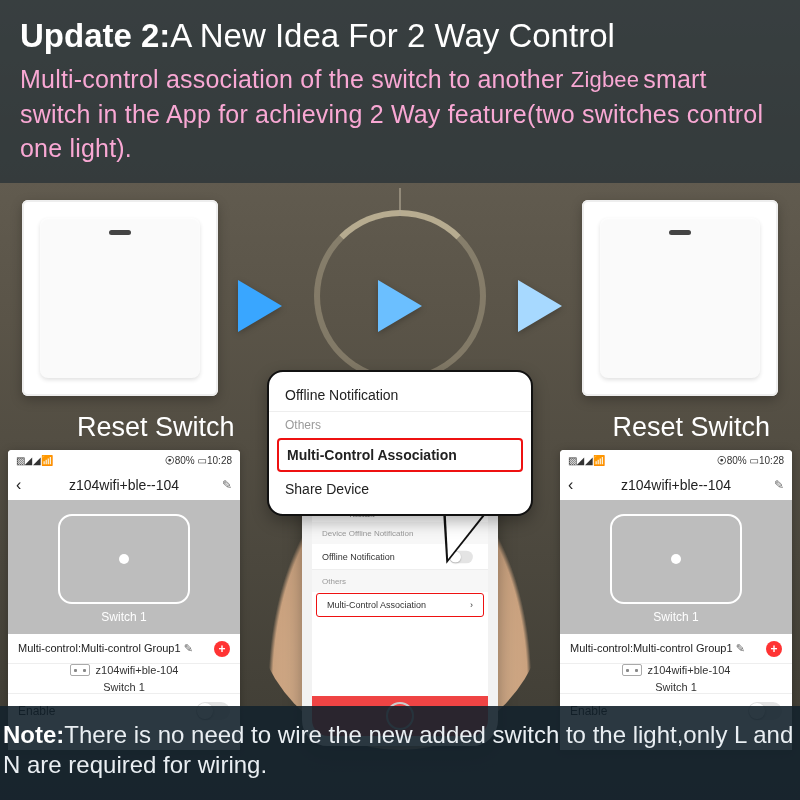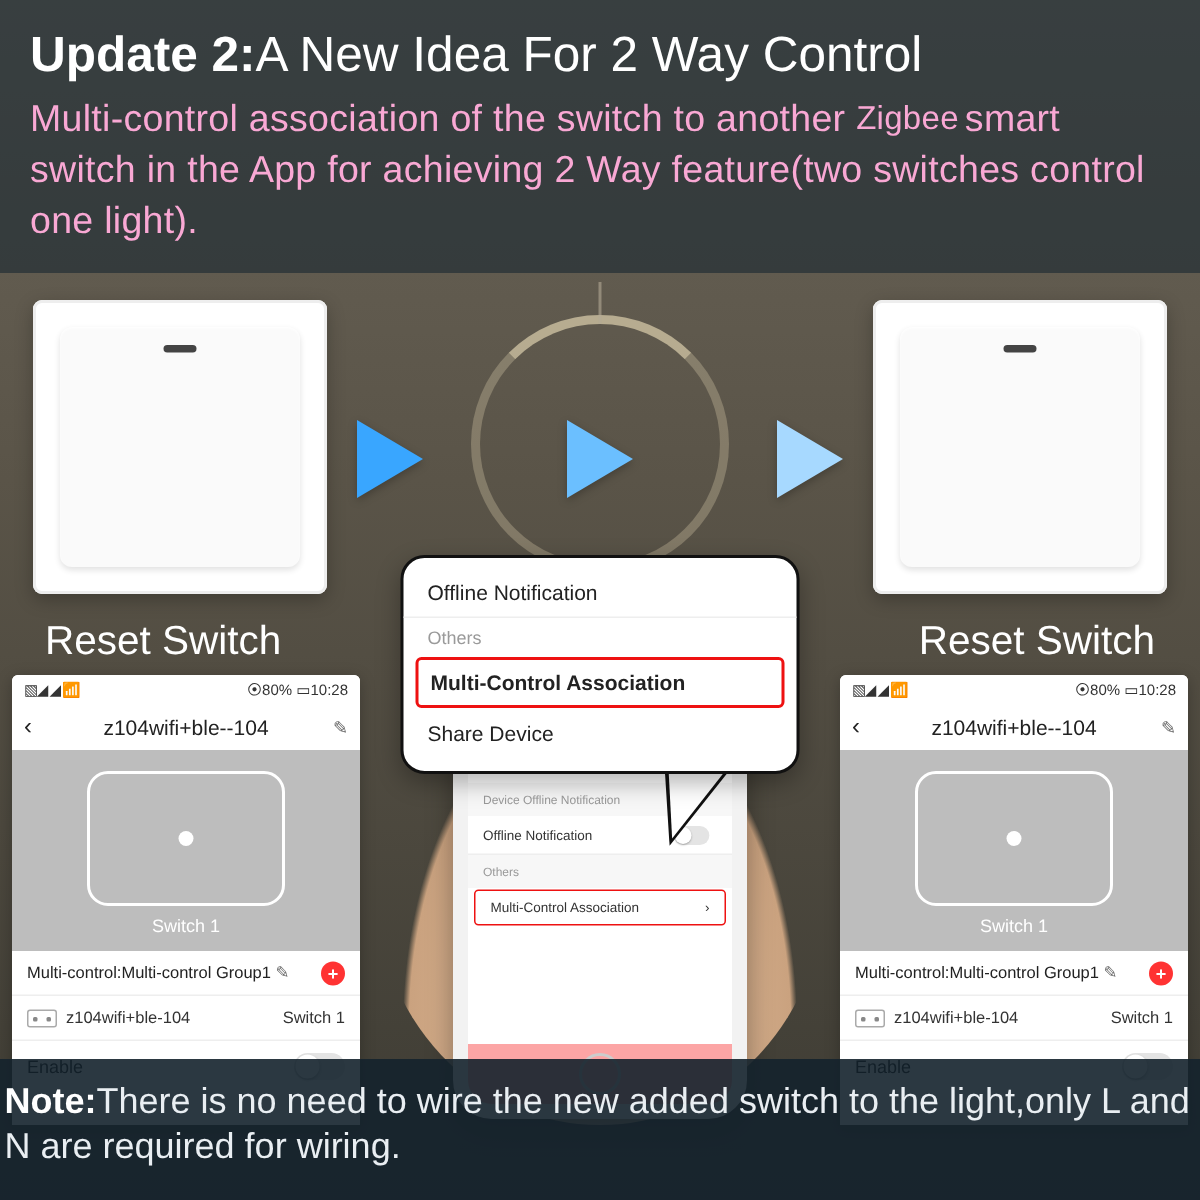--- a/index.html
+++ b/index.html
@@ -29,7 +29,7 @@
   .arrow.a2{border-left-color:#6bbfff;}
   .arrow.a3{border-left-color:#a7d9ff;}
   
-  .reset-label{position:absolute;top:412px;color:#fff;font-size:27px;}
+  .reset-label{position:absolute;top:412px;color:#fff;font-size:27px;margin-left:47px;}
   .reset-label.left{left:30px;}
   .reset-label.right{right:30px;}
   

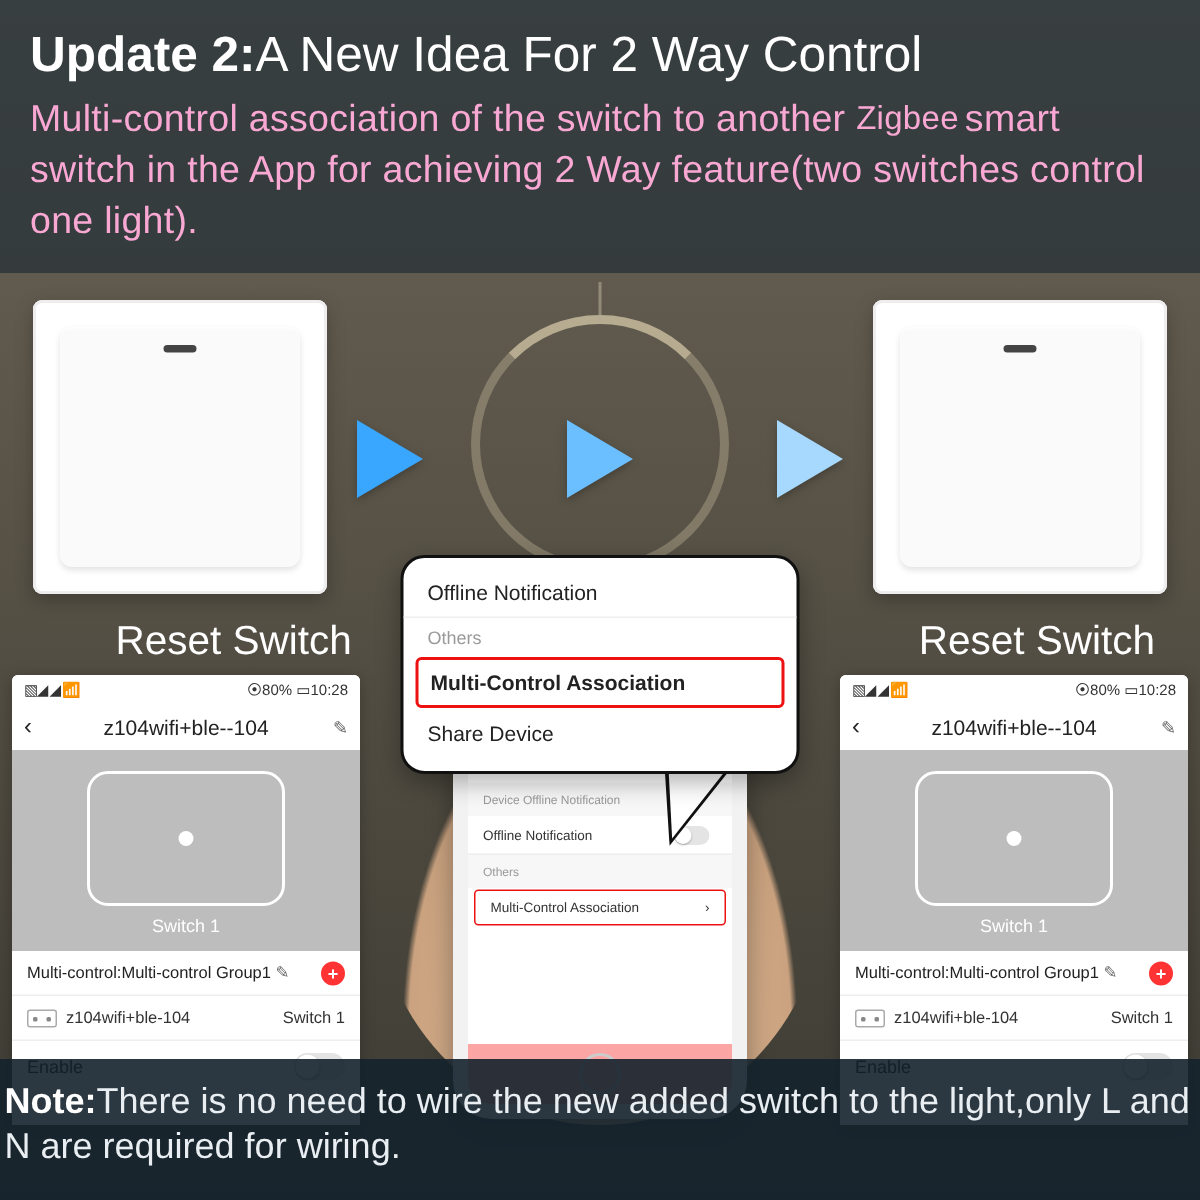--- a/index.html
+++ b/index.html
@@ -58,7 +58,7 @@
   .toggle::after{content:"";position:absolute;left:1px;top:1px;width:16px;height:16px;border-radius:50%;background:#fff;box-shadow:0 1px 2px rgba(0,0,0,.3);}
   
   .hand{position:absolute;left:50%;top:430px;transform:translateX(-50%);width:300px;height:320px;background:radial-gradient(ellipse at 50% 80%, #e7c6a6 0%, #caa27f 60%, transparent 62%);border-radius:40% 40% 50% 50%;}
-  .phone{position:absolute;left:50%;top:436px;transform:translateX(-50%);width:196px;height:310px;background:#fca5a5;border:10px solid #f2f2f2;border-radius:26px;box-shadow:0 6px 18px rgba(0,0,0,.35);overflow:hidden;}
+  .phone{position:absolute;left:50%;top:436px;transform:translateX(-50%);width:196px;height:310px;background:#ef4444;border:10px solid #f2f2f2;border-radius:26px;box-shadow:0 6px 18px rgba(0,0,0,.35);overflow:hidden;}
   .phone .home{position:absolute;left:50%;bottom:6px;transform:translateX(-50%);width:28px;height:28px;border:2px solid #ccc;border-radius:50%;}
   .phone .screen{position:absolute;left:0;right:0;top:0;bottom:40px;background:#fff;overflow:hidden;font-size:9px;color:#333;}
   .ph-row{height:26px;border-bottom:1px solid #eee;display:flex;align-items:center;justify-content:space-between;padding:0 10px;}

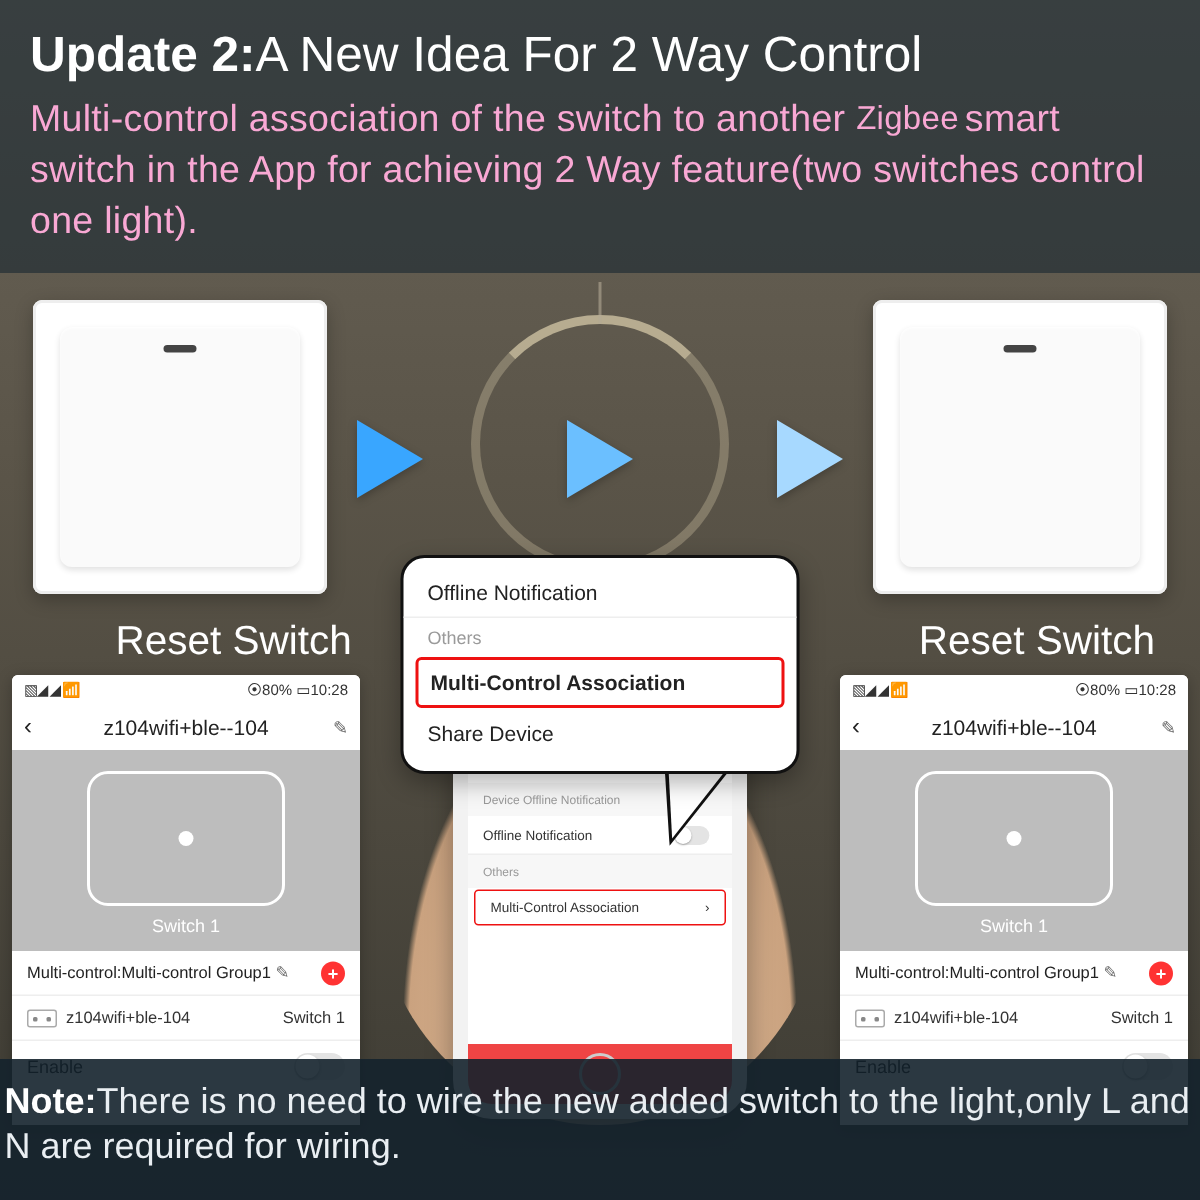--- a/index.html
+++ b/index.html
@@ -48,7 +48,7 @@
   .row{display:flex;align-items:center;justify-content:space-between;height:30px;padding:0 10px;border-bottom:1px solid #eee;font-size:11px;color:#222;background:#fff;}
   .row .plus{width:16px;height:16px;border-radius:50%;background:#f33;color:#fff;display:flex;align-items:center;justify-content:center;font-size:12px;font-weight:700;}
   .row .pen2{color:#666;margin-left:3px;}
-  .row2{display:flex;align-items:center;justify-content:space-between;height:30px;padding:0 10px;border-bottom:1px solid #eee;font-size:11px;background:#fff;color:#333;}
+  .row2{display:flex;align-items:center;justify-content:space-between;height:30px;padding:0 10px;border-bottom:1px solid #eee;font-size:11px;background:#fff;color:#333;flex-direction:column;}
   .row2 .chip{width:20px;height:12px;border:1px solid #aaa;border-radius:2px;margin-right:6px;position:relative;}
   .row2 .chip::before,.row2 .chip::after{content:"";position:absolute;top:4px;width:3px;height:3px;background:#888;border-radius:1px;}
   .row2 .chip::before{left:3px;}

